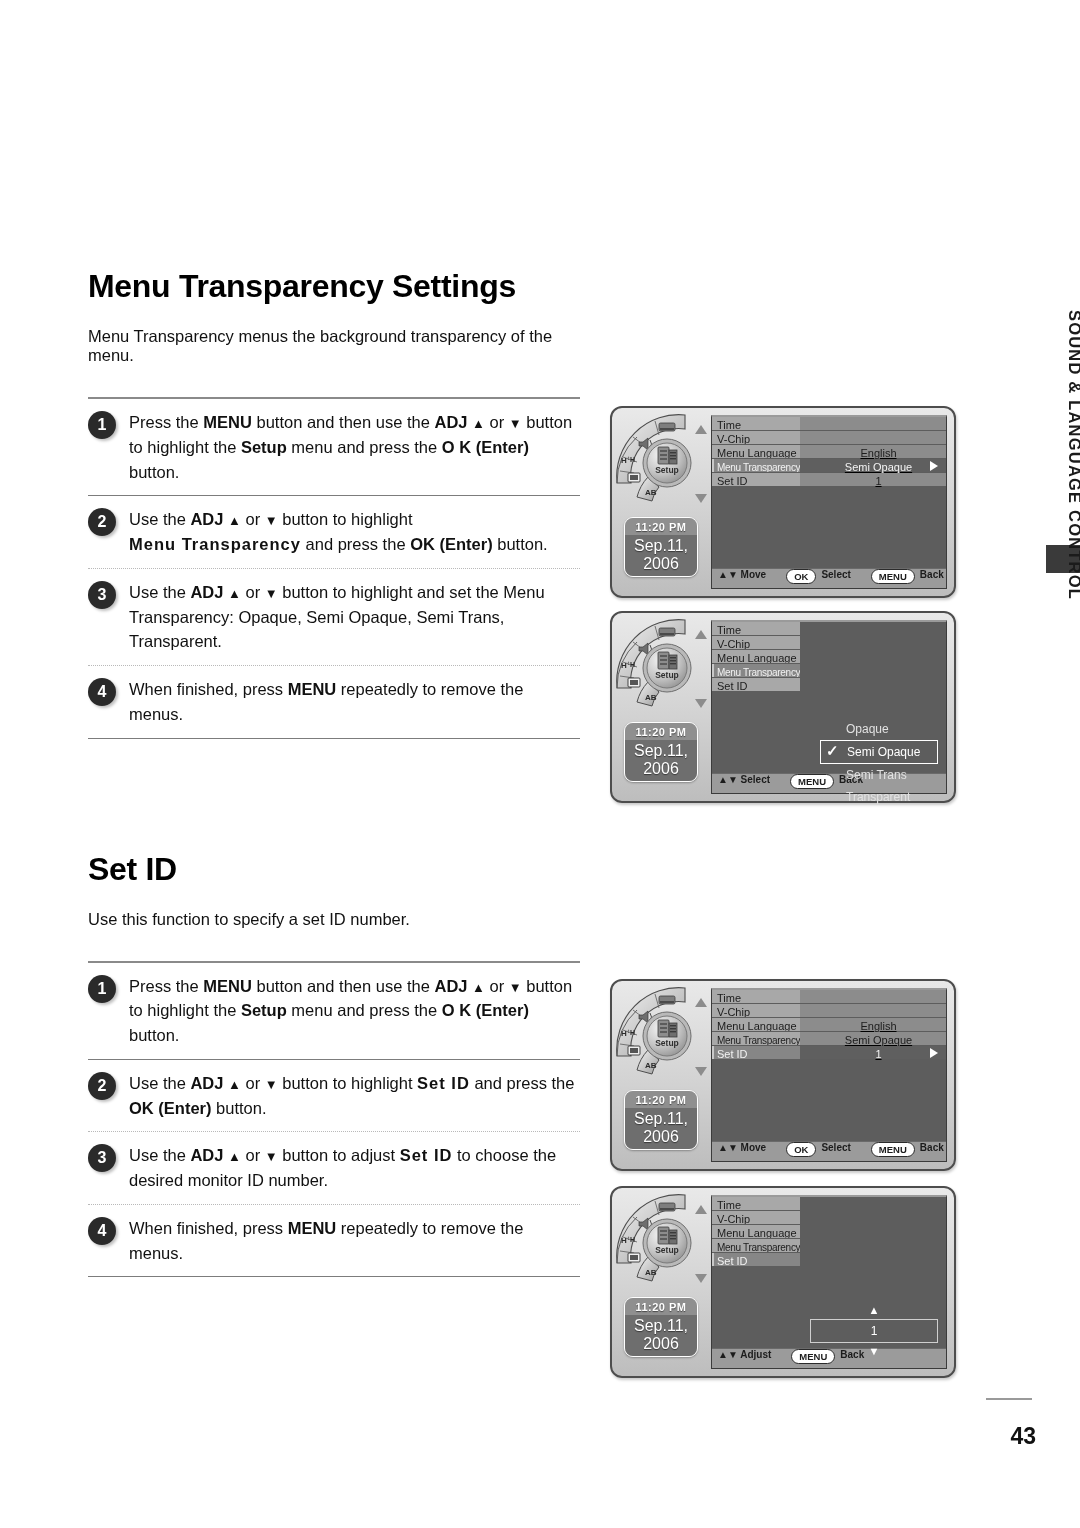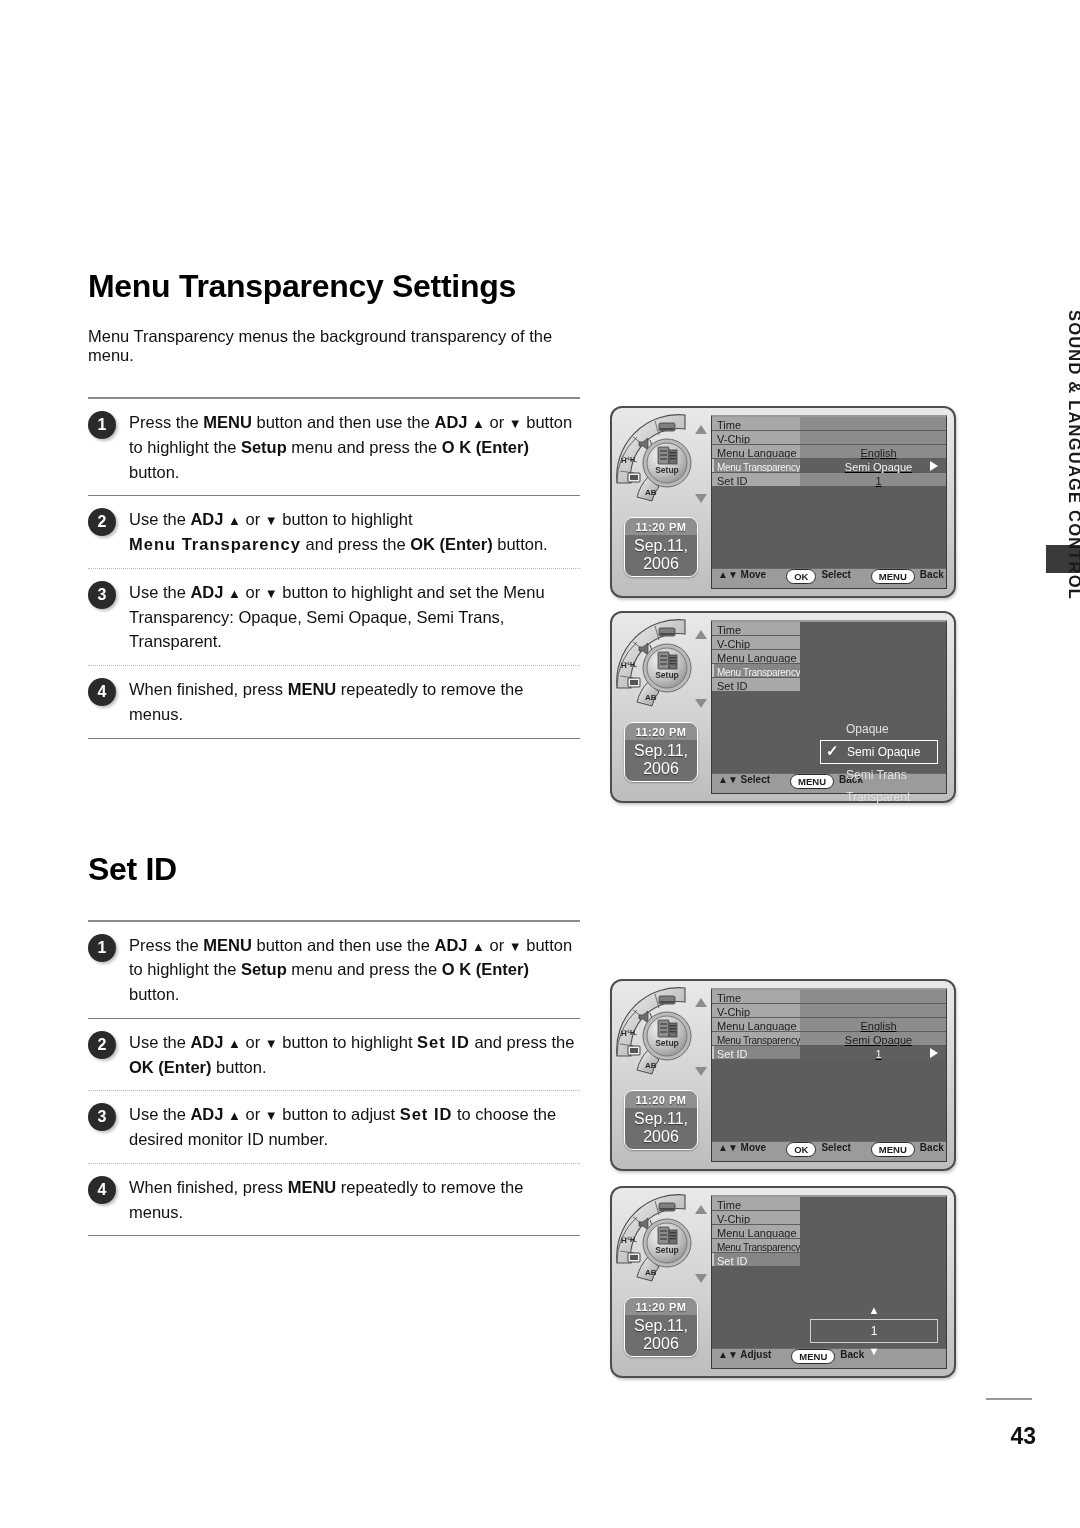--- a/index.html
+++ b/index.html
@@ -187,6 +187,7 @@
     <div style="height:112px"></div>
 
     <h1 class="section-title big">Set ID</h1>
+    <p class="section-desc">Use this function to specify a set ID number.</p>
 
     <div class="steps" id="steps-1">
         <div class="rule-top"></div>

